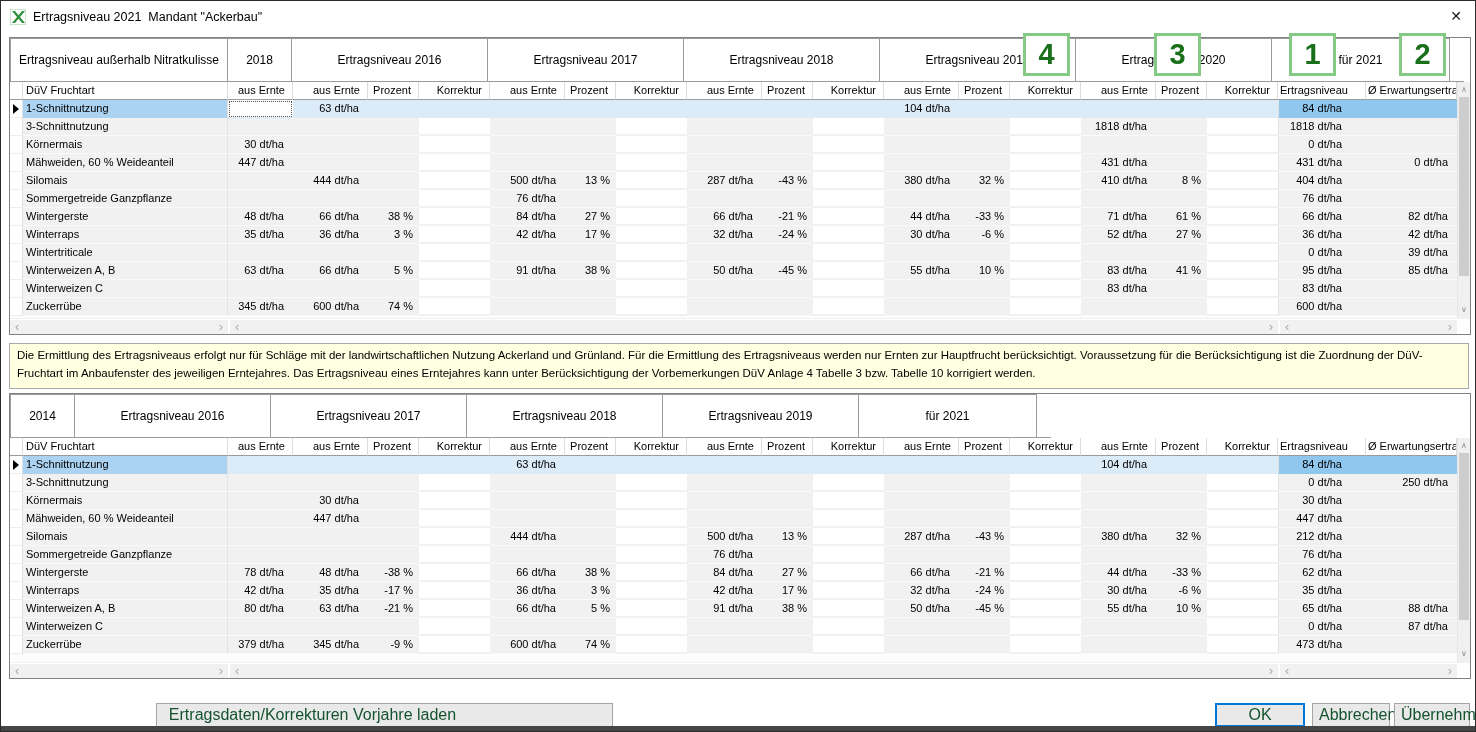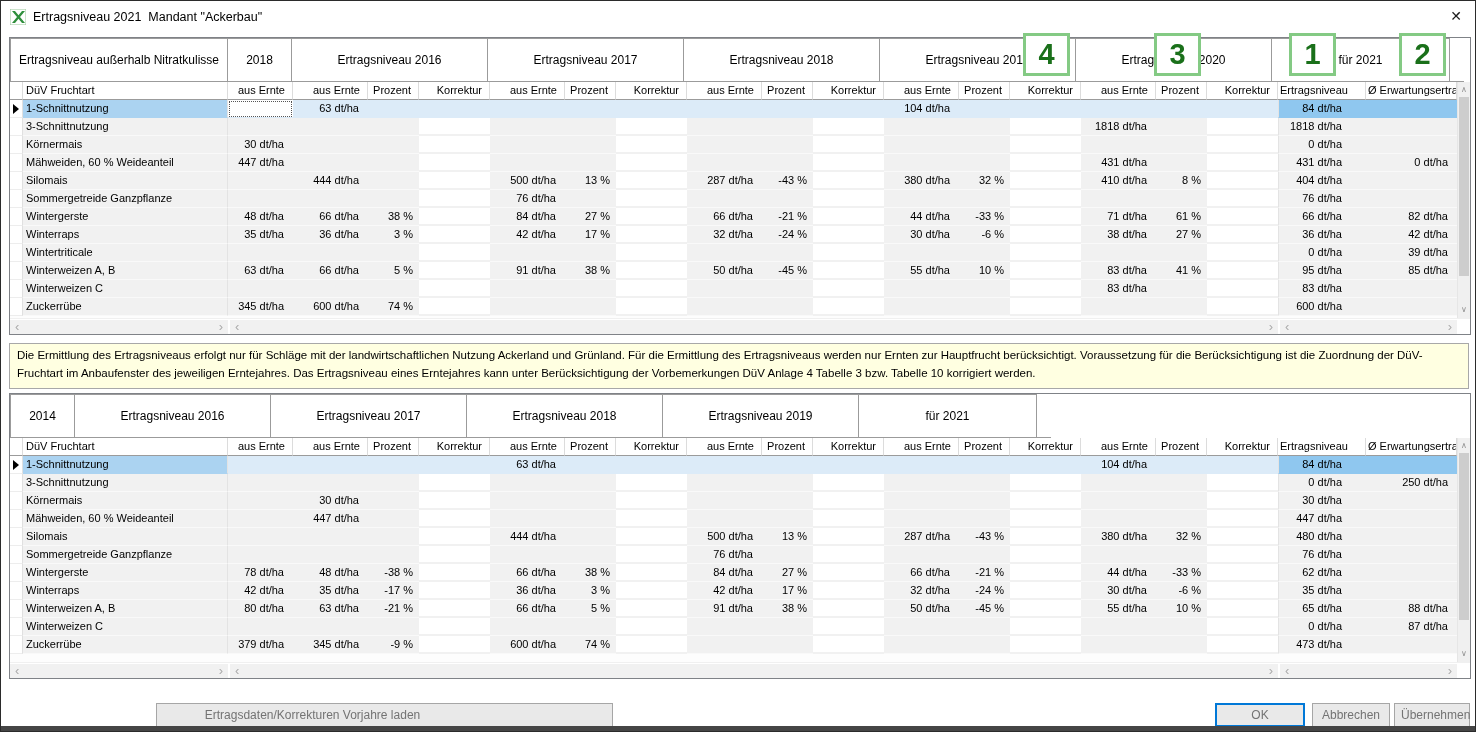--- a/index.html
+++ b/index.html
@@ -285,7 +285,7 @@
         <div class="cell c-val" style="width: 75px;">30 dt/ha</div>
         <div class="cell c-val c-pz" style="width: 51px;">-6 %</div>
         <div class="cell c-val c-ko" style="width: 71px;"></div>
-        <div class="cell c-val" style="width: 75px;">38 dt/ha</div>
+        <div class="cell c-val" style="width: 75px;">52 dt/ha</div>
         <div class="cell c-val c-pz" style="width: 51px;">27 %</div>
         <div class="cell c-val c-ko" style="width: 71px;"></div>
         <div class="cell c-en" style="width: 88px;">36 dt/ha</div>

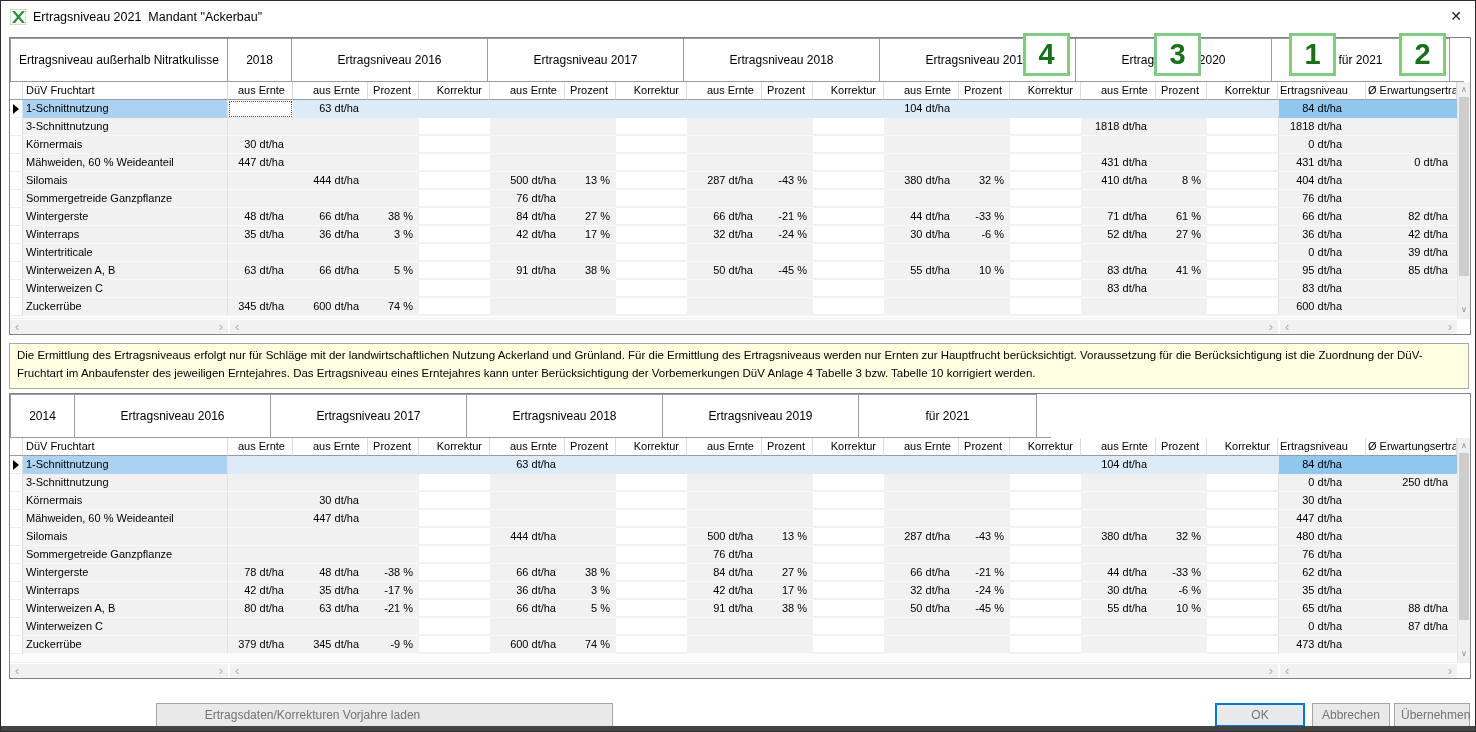--- a/index.html
+++ b/index.html
@@ -546,7 +546,7 @@
         <div class="cell c-val" style="width: 75px;">380 dt/ha</div>
         <div class="cell c-val c-pz" style="width: 51px;">32 %</div>
         <div class="cell c-val c-ko" style="width: 71px;"></div>
-        <div class="cell c-en" style="width: 88px;">480 dt/ha</div>
+        <div class="cell c-en" style="width: 88px;">212 dt/ha</div>
         <div class="cell c-ee" style="width: 91px;"></div>
       </div>
       <div class="grow">

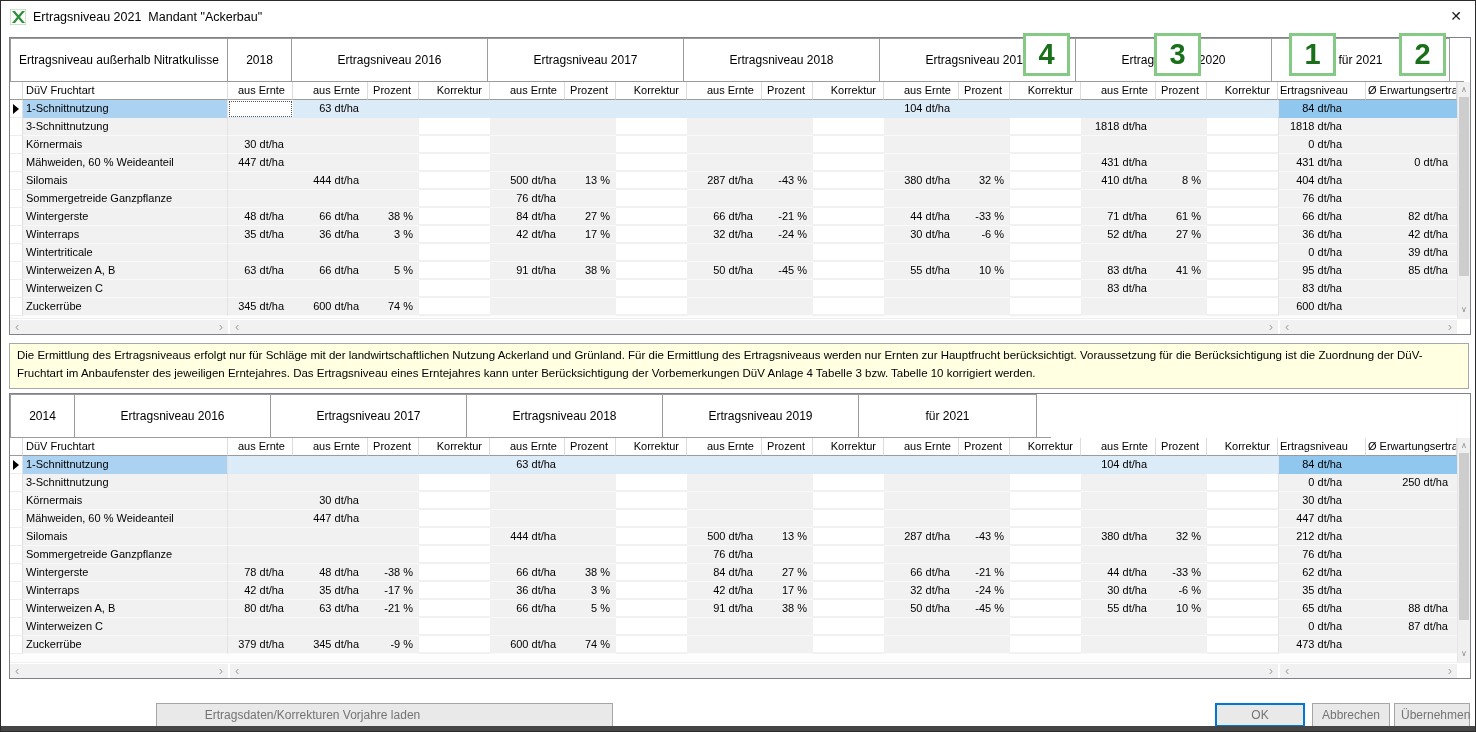--- a/index.html
+++ b/index.html
@@ -58,7 +58,7 @@
     background:#ffffe1;border:1px solid #a8a8a8;padding:3px 7px;font-size:11.5px;line-height:1.55;color:#000;}
 
   .btn{position:absolute;top:702px;height:24px;background:#e9e9e9;border:1px solid #a6a6a6;
-    font-family:"Liberation Sans",sans-serif;font-size:12px;color:#737373;box-sizing:border-box;cursor:pointer;}
+    font-family:"Liberation Sans",sans-serif;font-size:16px;color:#14532d;box-sizing:border-box;cursor:pointer;}
   .btn-ok{border:2px solid #0078d7;}
   .btn-load{text-align:center;padding-right:150px;}
 

